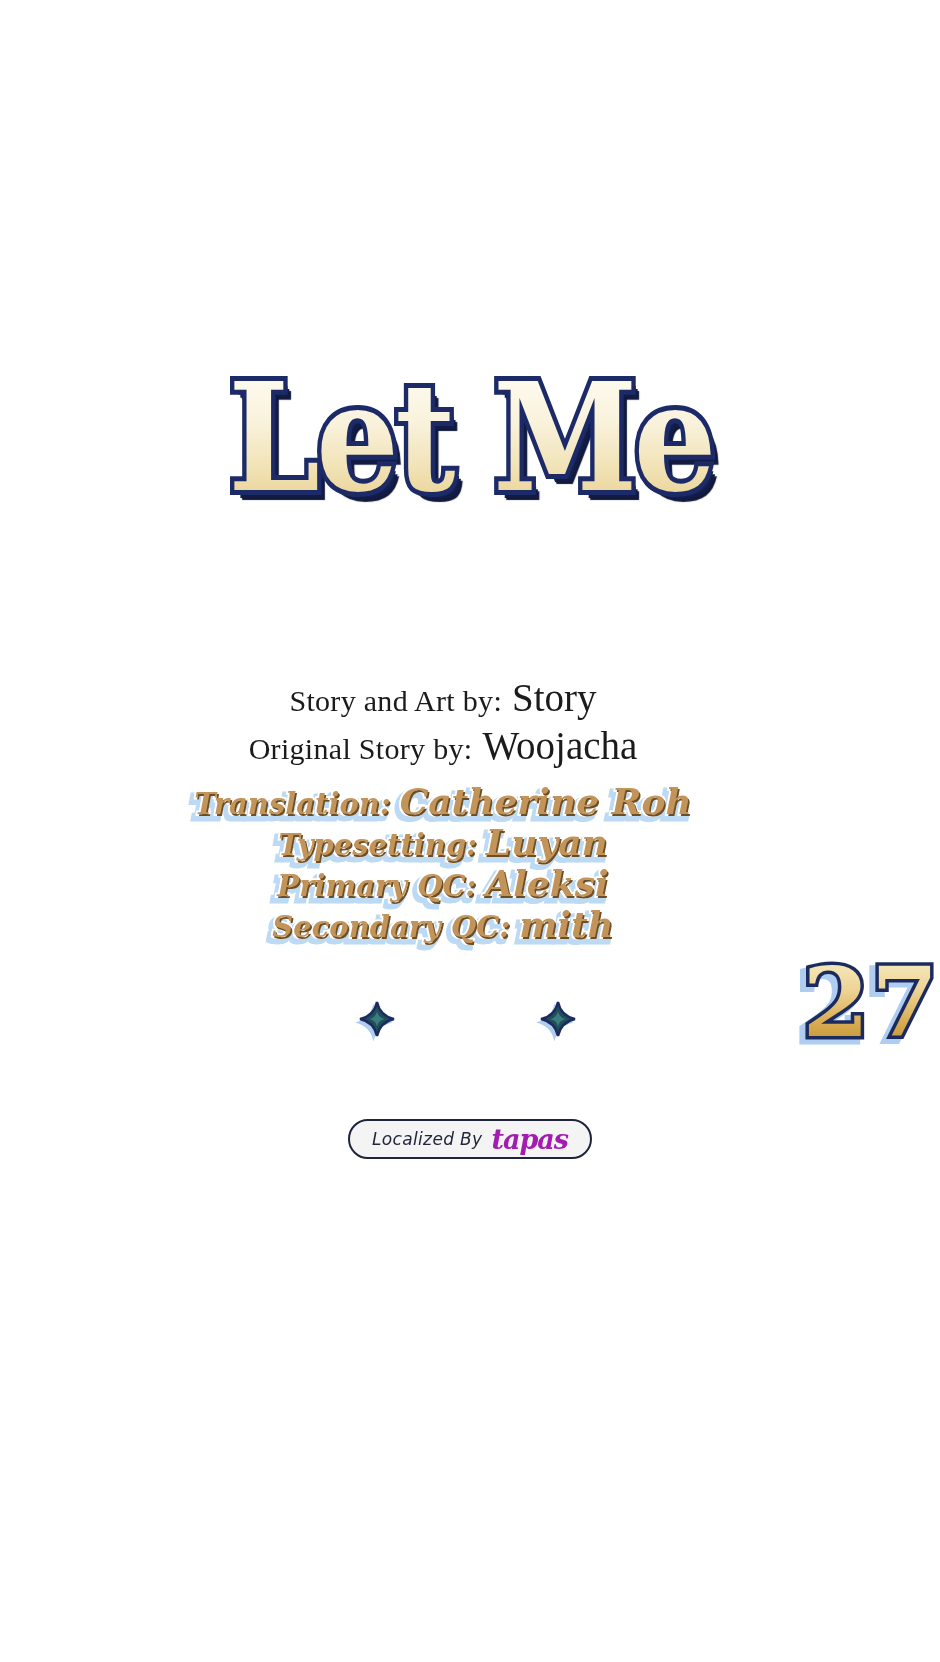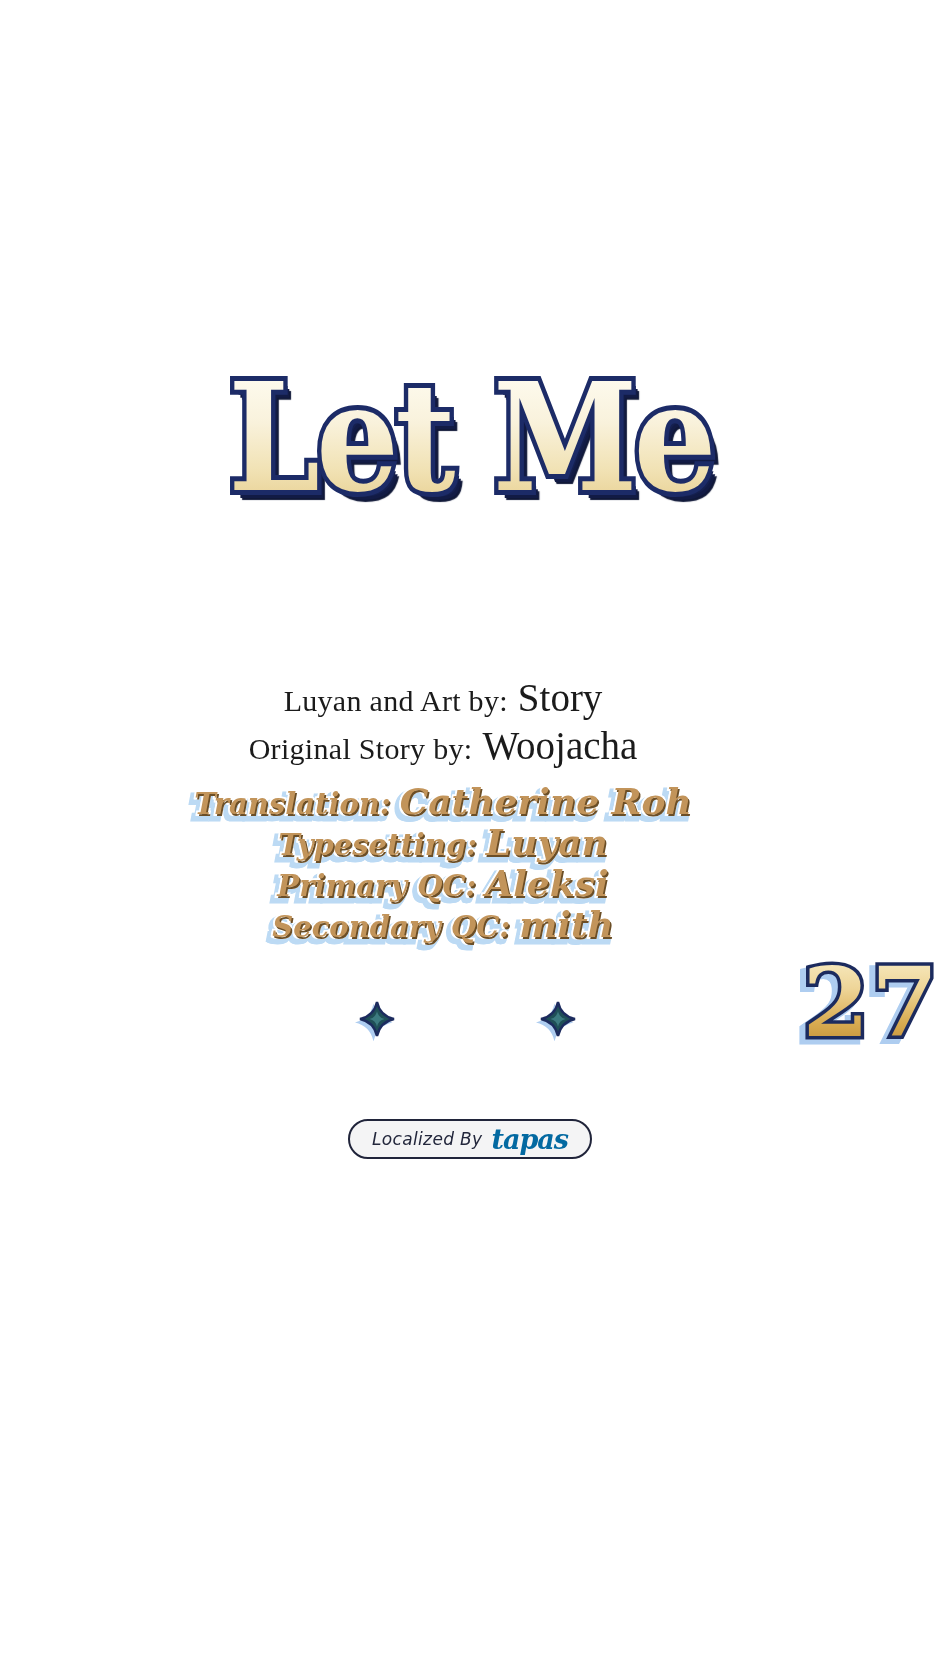--- a/index.html
+++ b/index.html
@@ -133,7 +133,7 @@
 
   <div class="black-credits">
     <div>
-      <span class="bc-label">Luyan and Art by:</span><span class="bc-name">Story</span>
+      <span class="bc-label">Story and Art by:</span><span class="bc-name">Story</span>
     </div>
     <div>
       <span class="bc-label">Original Story by:</span><span class="bc-name">Woojacha</span>

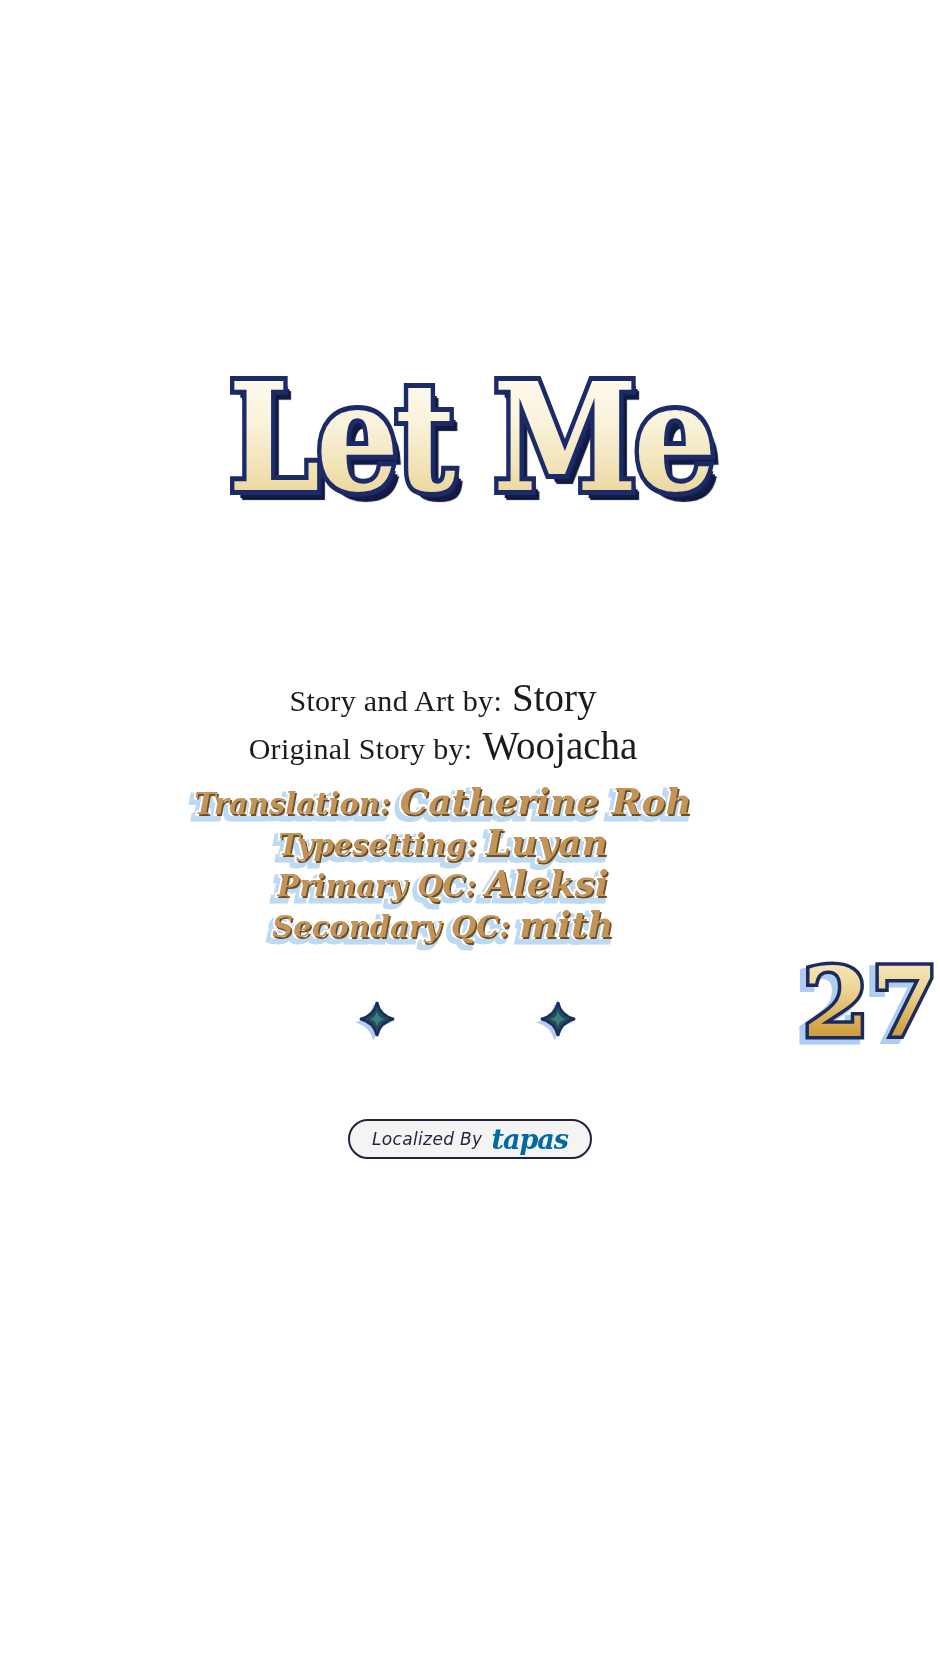--- a/index.html
+++ b/index.html
@@ -117,7 +117,7 @@
     background: #f4f4f5; border: 2.5px solid #20243a; border-radius: 21px;
   }
   .badge-prefix { font-family: "DejaVu Sans", sans-serif; font-size: 17px; color: #23273c; letter-spacing: 0.02em; font-style: italic; }
-  .badge-logo   { font-family: "DejaVu Serif", serif; font-style: italic; font-weight: 700; font-size: 27px; color: #0369a1; letter-spacing: -1px; }
+  .badge-logo   { font-family: "DejaVu Serif", serif; font-style: italic; font-weight: 700; font-size: 27px; color: #a21caf; letter-spacing: -1px; }
 </style>
 </head>
 <body>

